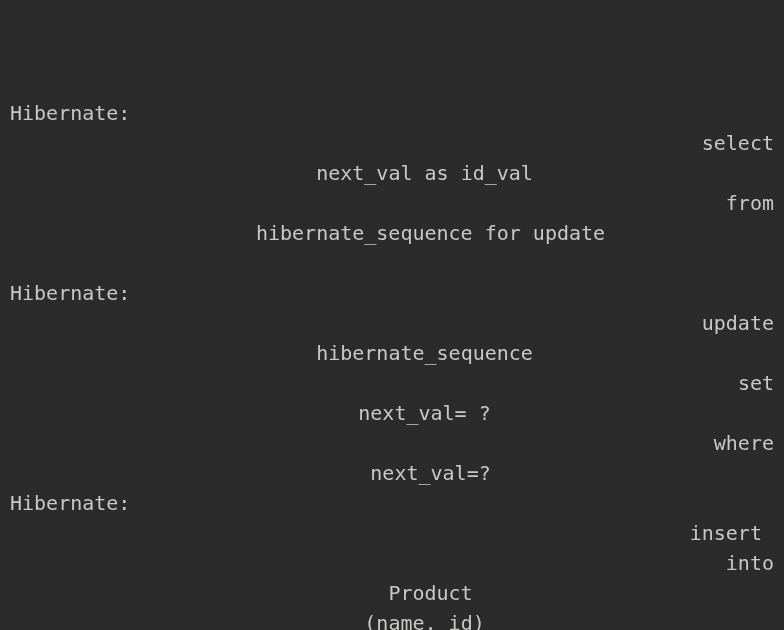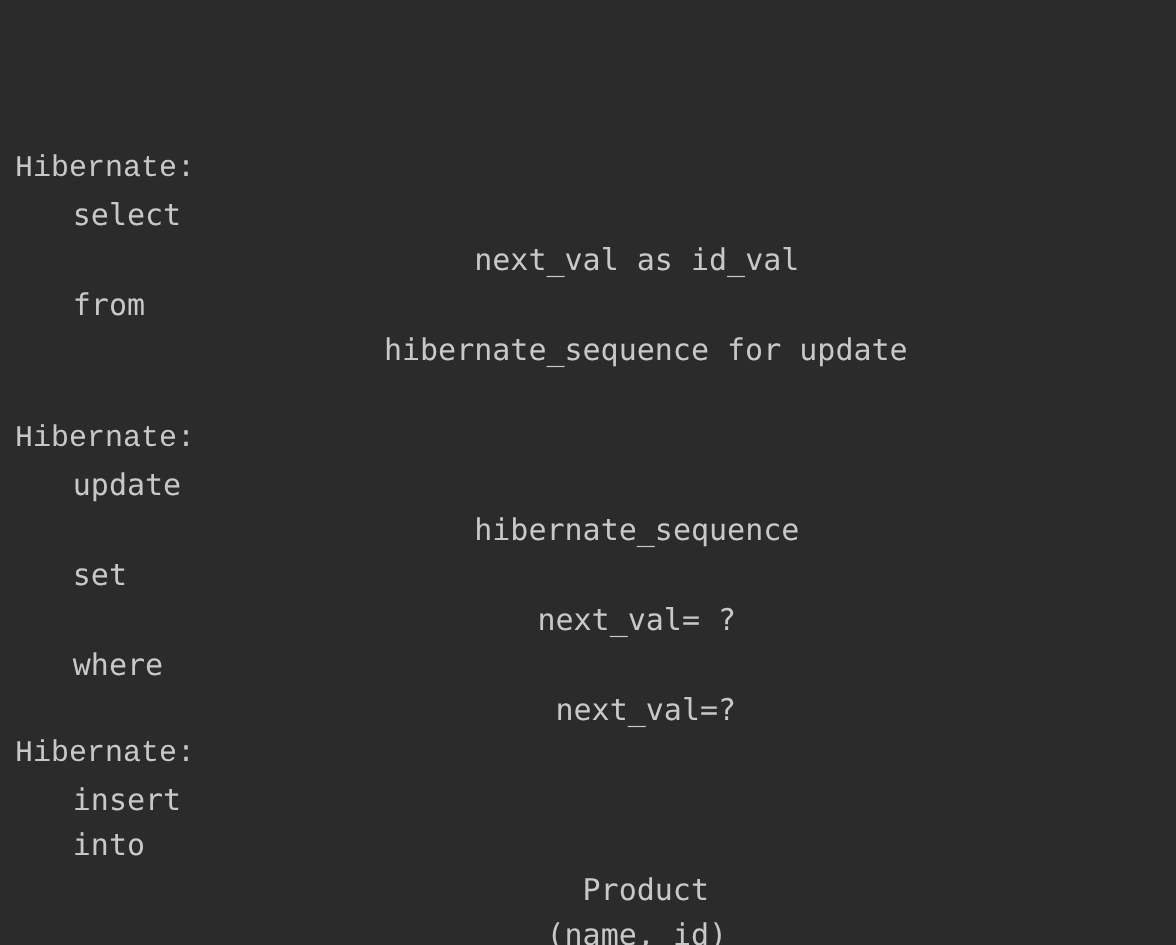--- a/index.html
+++ b/index.html
@@ -19,7 +19,7 @@
       white-space: pre;
       overflow: hidden;
     }
-    .l0 { padding-left: 0; font-family: Liberation Mono, monospace; }
+    .l0 { padding-left: 0; }
     .l1 { padding-left: 3.2ch; }
     .l2 { padding-left: 6.4ch; text-align: center; }
   </style>

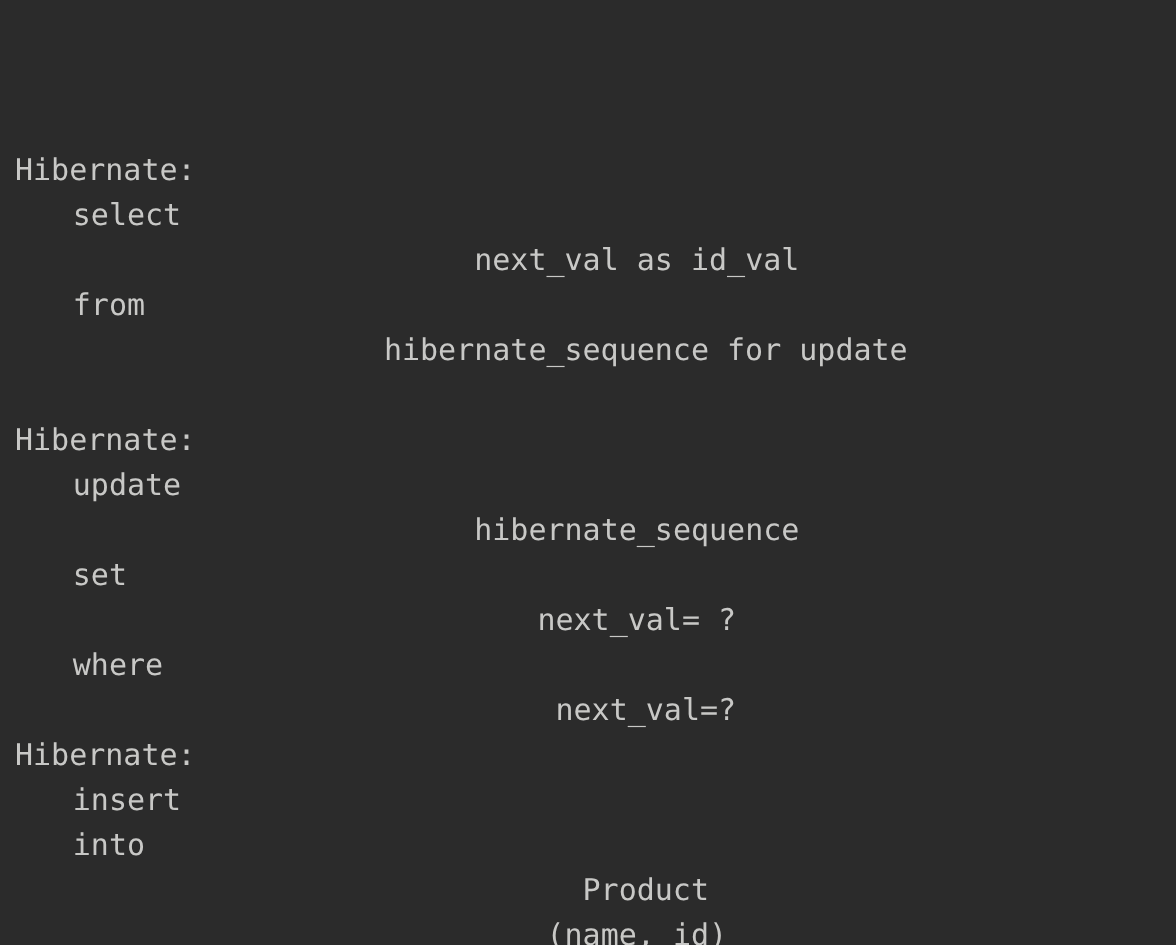--- a/index.html
+++ b/index.html
@@ -20,7 +20,7 @@
       overflow: hidden;
     }
     .l0 { padding-left: 0; }
-    .l1 { padding-left: 3.2ch; }
+    .l1 { padding-left: 3.2ch; text-align: right; }
     .l2 { padding-left: 6.4ch; text-align: center; }
   </style>
 </head>

